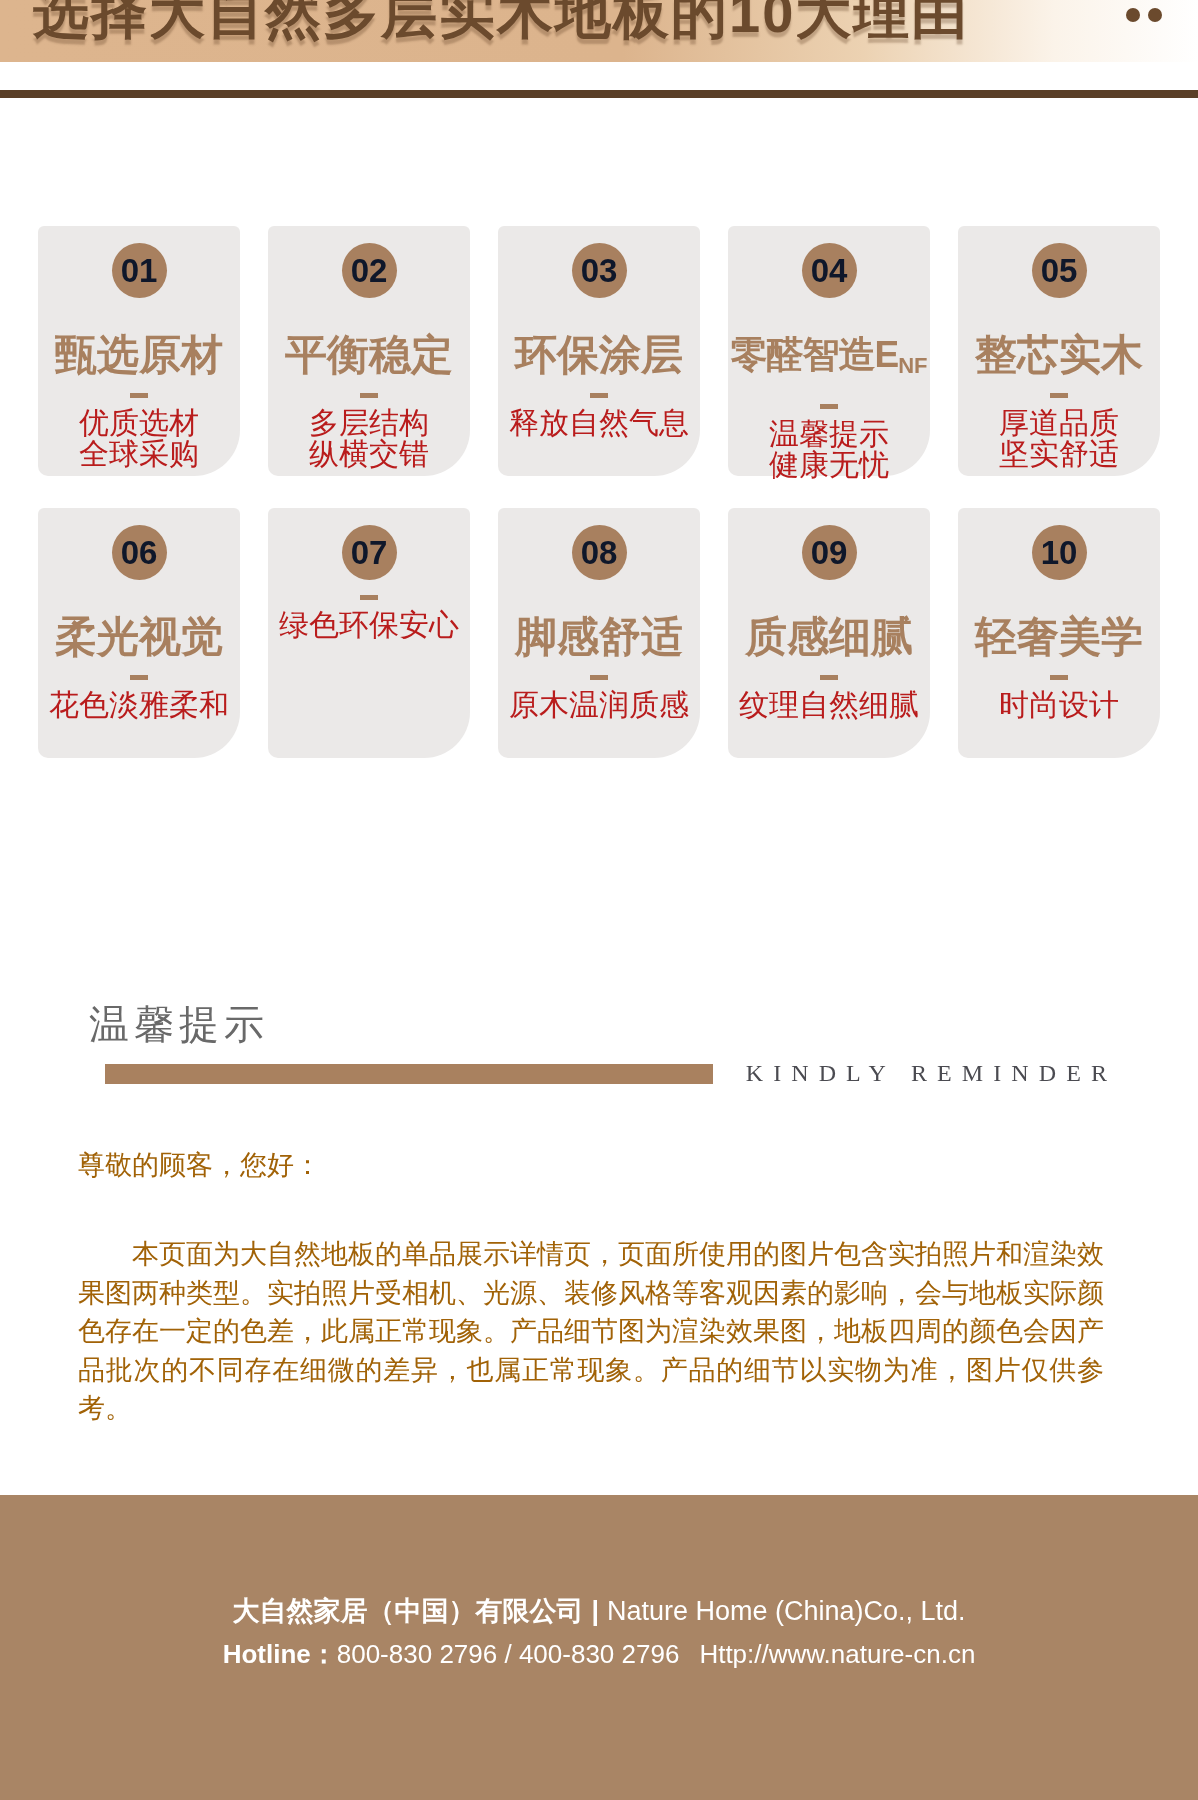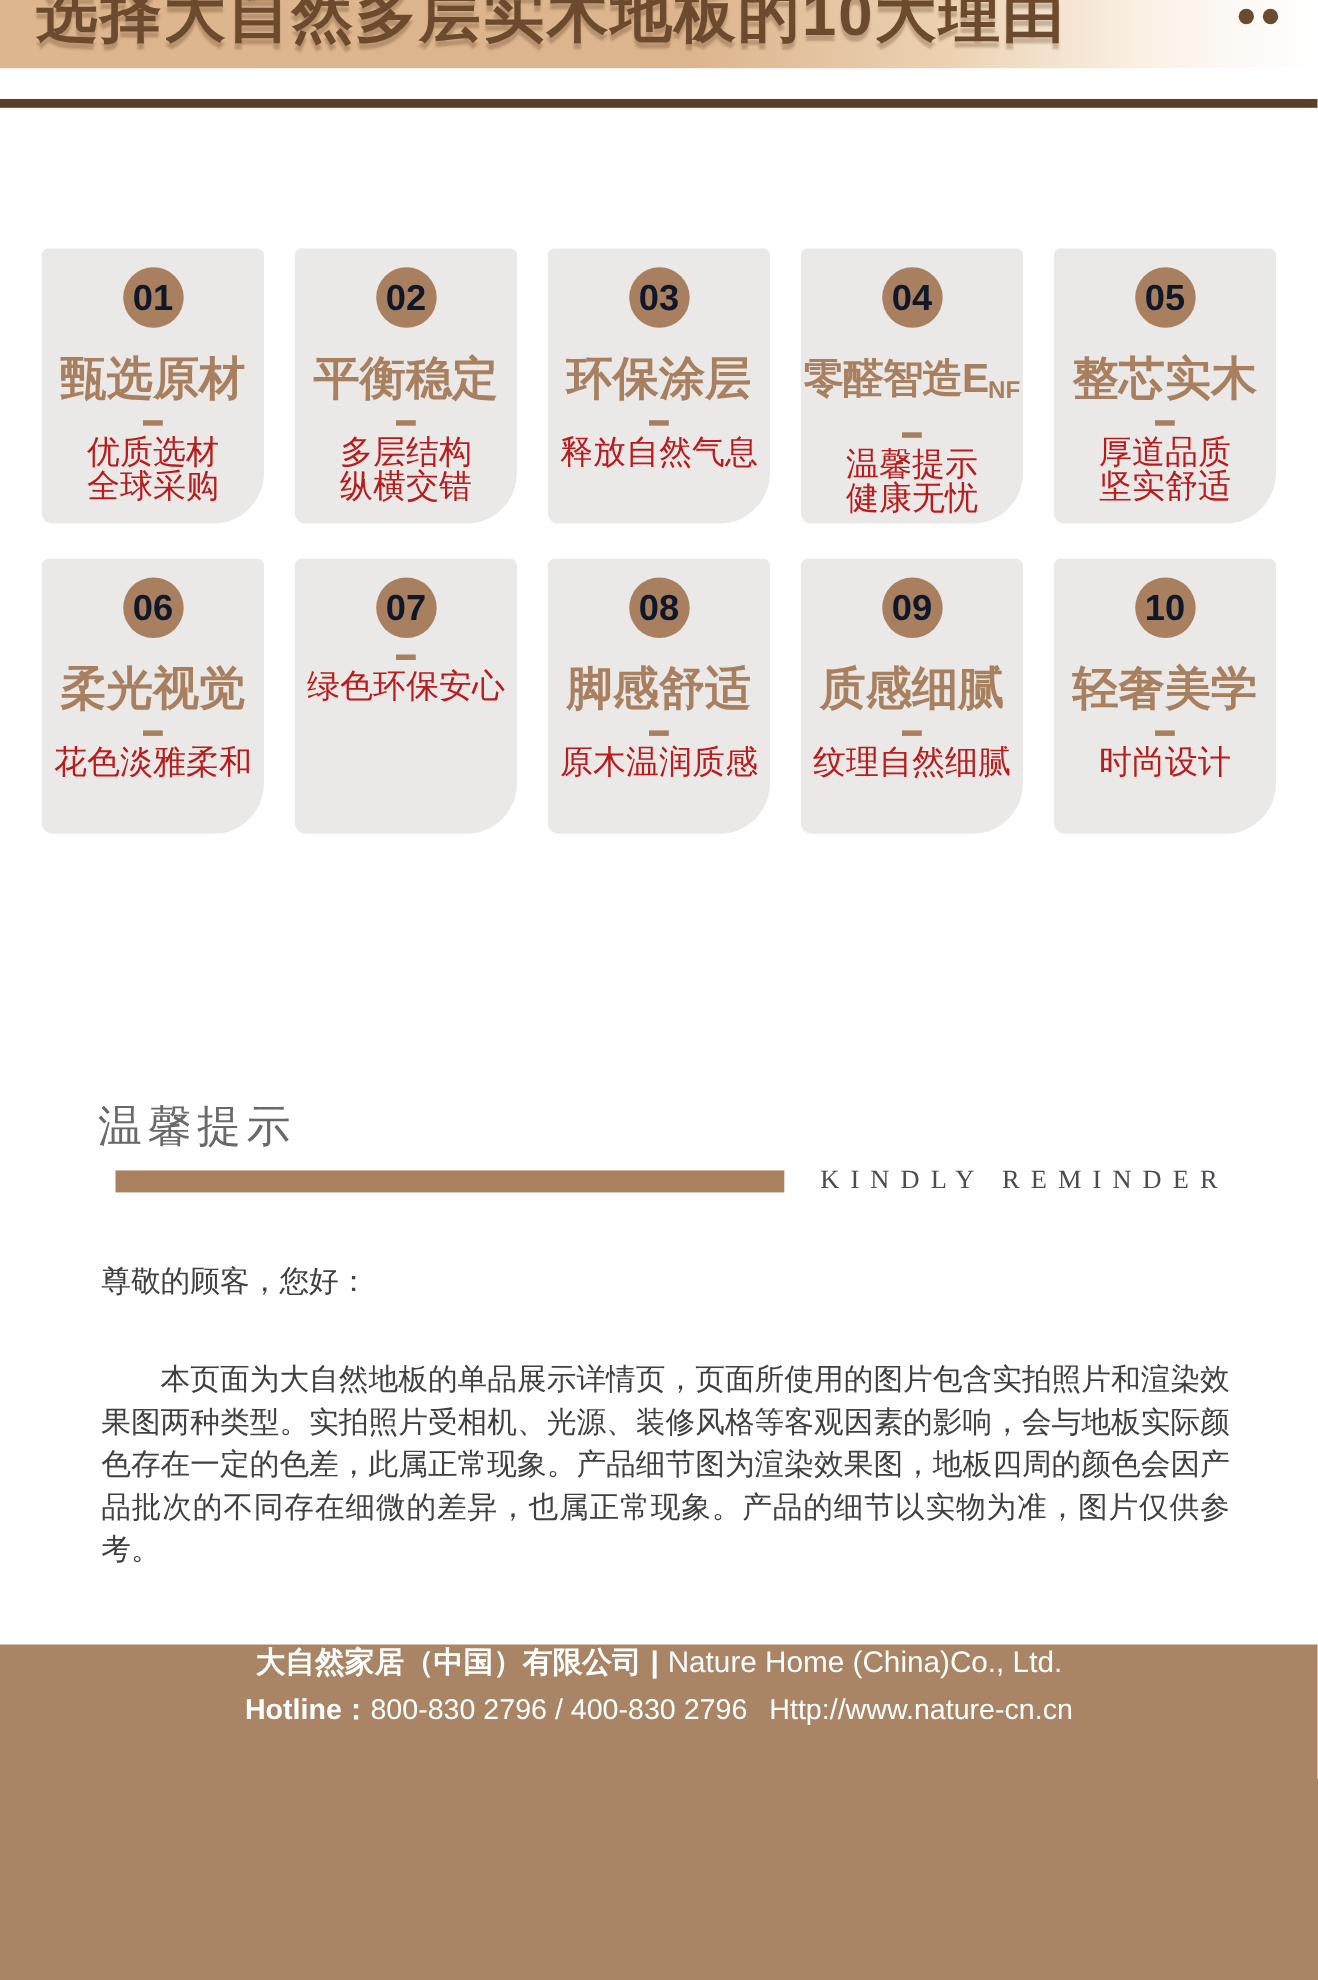--- a/index.html
+++ b/index.html
@@ -49,7 +49,7 @@
     color:#0f172a; font-size:33px; font-weight:bold; line-height:55px;
   }
   .card-title {
-    margin-top:23px; font-size:42px; line-height:46px; font-weight:bold;
+    margin-top:34px; font-size:42px; line-height:46px; font-weight:bold;
     color:#a8805f; white-space:nowrap;
   }
   .card-title--compact { font-size:37px; letter-spacing:-1px; }

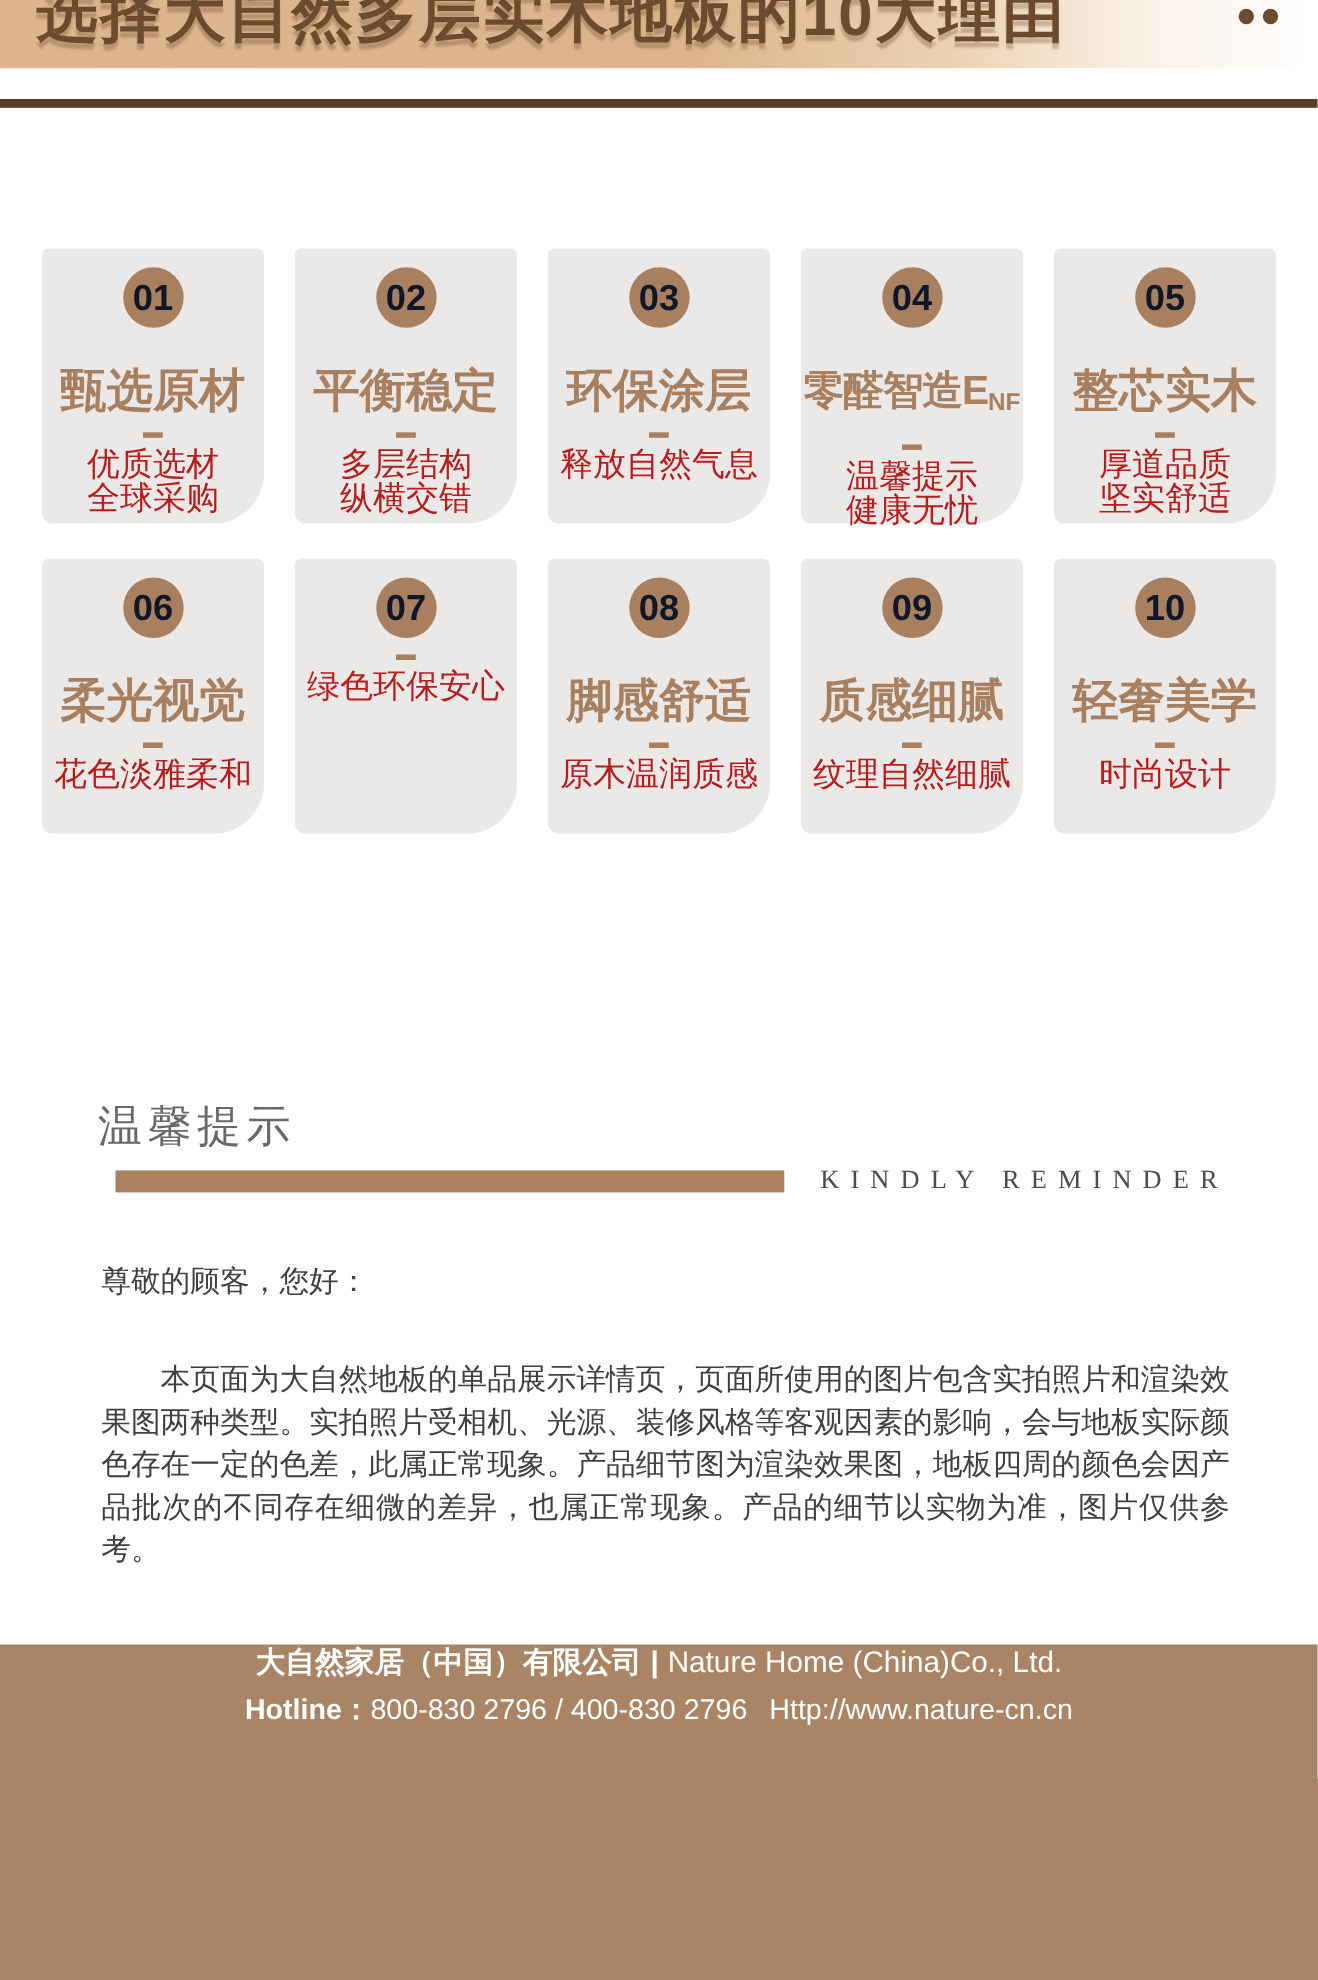--- a/index.html
+++ b/index.html
@@ -75,7 +75,7 @@
   }
 
   
-  .notice { position:absolute; top:1148px; left:92px; width:1026px; color:#404040; }
+  .notice { position:absolute; top:1148px; left:78px; width:1026px; color:#a16207; }
   .greeting { font-size:27px; line-height:34px; }
   .para {
     margin-top:53px; font-size:27px; line-height:38.5px;

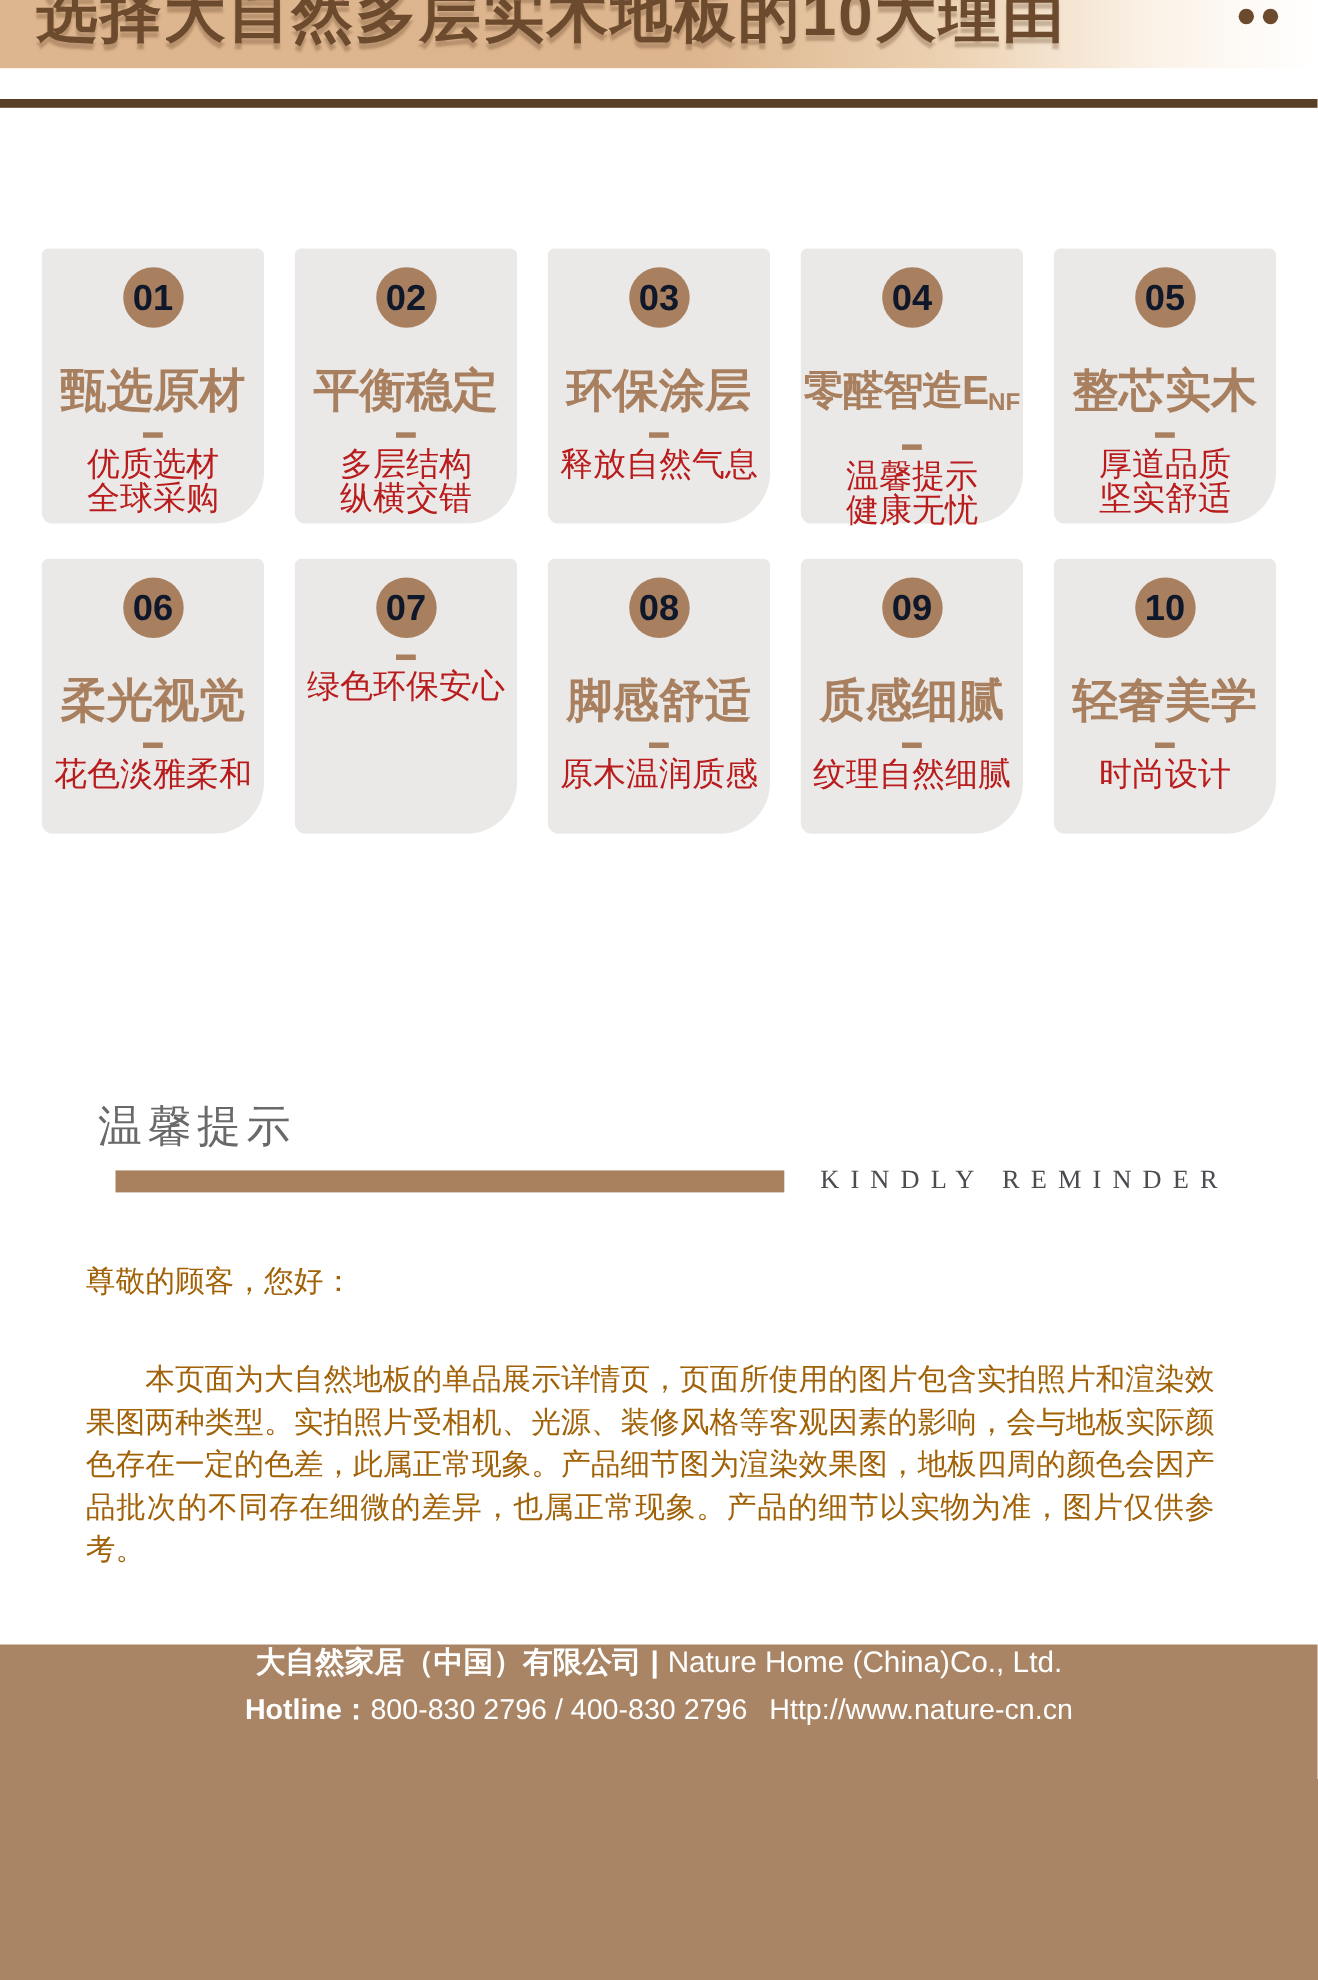--- a/index.html
+++ b/index.html
@@ -87,7 +87,7 @@
     position:absolute; top:1495px; left:0; width:1198px; height:305px;
     background:#a98565; color:#ffffff; text-align:center;
   }
-  .company { font-size:27px; line-height:32px; }
+  .company { padding-top:100px; font-size:27px; line-height:32px; }
   .company .bold, .contact .bold { font-weight:bold; }
   .company .sep { margin:0 8px; font-weight:bold; }
   .contact { margin-top:12px; font-size:26px; line-height:30px; }

